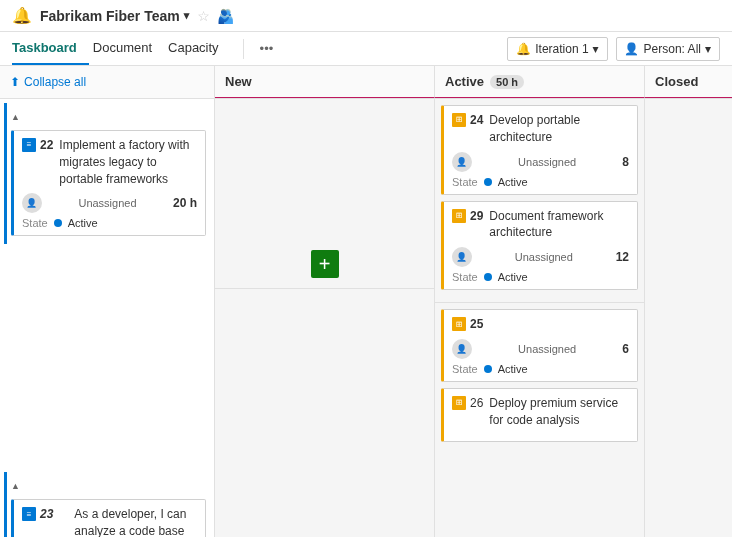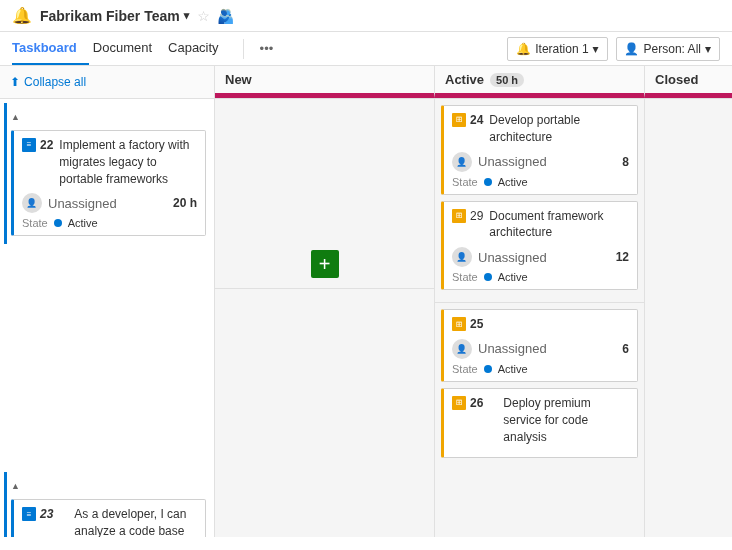--- a/index.html
+++ b/index.html
@@ -12,7 +12,7 @@
     
     .nav-bar { display: flex; align-items: center; padding: 0 12px; border-bottom: 1px solid #e0e0e0; }
     .nav-item { padding: 8px 12px 8px 0; font-size: 13px; cursor: pointer; color: #333; text-decoration: none; border-bottom: 2px solid transparent; margin-right: 4px; }
-    .nav-item.active { border-bottom: 2px solid #0078d4; color: #3b82f6; font-weight: 600; }
+    .nav-item.active { border-bottom: 2px solid #0078d4; color: #0f766e; font-weight: 600; }
     .nav-separator { width: 1px; background: #e0e0e0; height: 20px; margin: 0 8px; }
     .nav-more { color: #666; padding: 8px 8px; cursor: pointer; }
     .nav-right { margin-left: auto; display: flex; align-items: center; gap: 8px; }

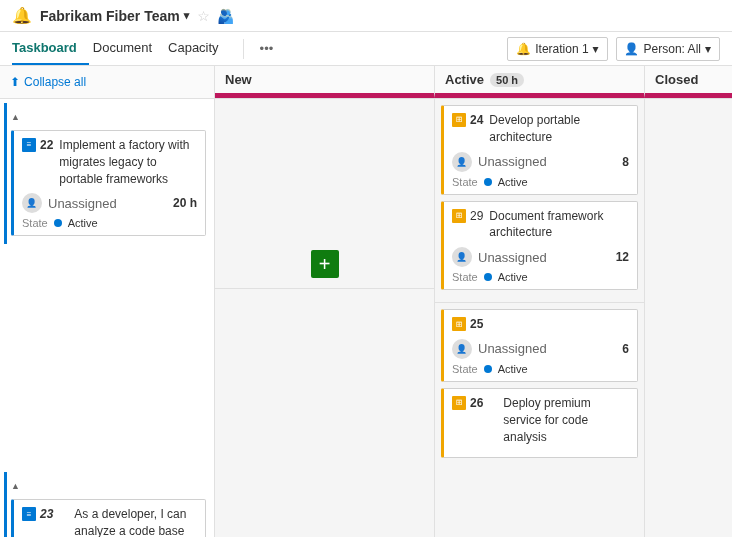--- a/index.html
+++ b/index.html
@@ -38,7 +38,7 @@
 
     
     .add-btn { width: 28px; height: 28px; background: #107c10; color: #fff; border: none; border-radius: 2px; font-size: 20px; cursor: pointer; display: flex; align-items: center; justify-content: center; margin: 4px auto; }
-    .board-col-header { padding: 6px 10px; font-size: 13px; font-weight: 600; background: #fafafa; border-bottom: 5px solid #be185d; height: 32px; display: flex; align-items: center; gap: 4px; }
+    .board-col-header { padding: 6px 10px; font-size: 13px; font-weight: 600; background: #fafafa; border-bottom: 1px solid #be185d; height: 32px; display: flex; align-items: center; gap: 4px; }
 
     .effort-badge { background: #e0e0e0; border-radius: 10px; padding: 1px 6px; font-size: 11px; font-weight: 600; color: #333; }
 

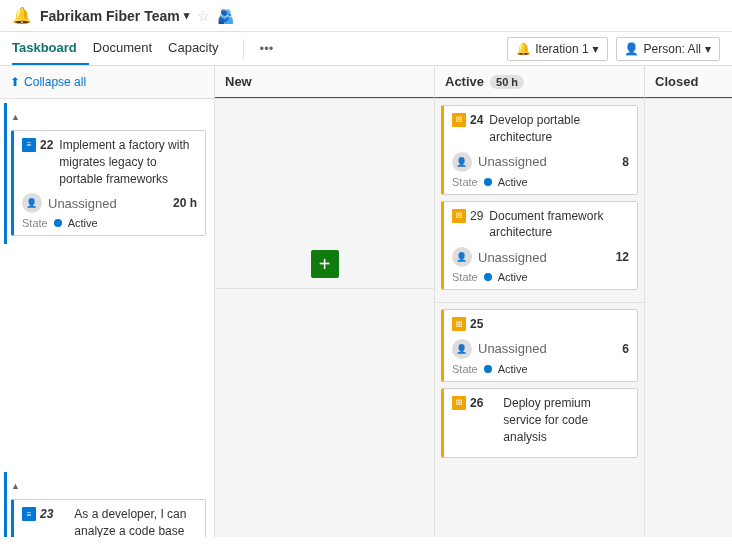--- a/index.html
+++ b/index.html
@@ -29,7 +29,7 @@
 
     .wi-meta { display: flex; align-items: center; gap: 6px; margin-bottom: 4px; }
     .avatar { width: 20px; height: 20px; border-radius: 50%; background: #ddd; display: flex; align-items: center; justify-content: center; font-size: 10px; color: #666; flex-shrink: 0; }
-    .wi-assignee { color: #666; font-size: 13px; flex: 1; }
+    .wi-assignee { color: #666; font-size: 11px; flex: 1; text-align: center; }
     .wi-effort { font-weight: 700; font-size: 12px; color: #333; margin-left: auto; }
 
     .wi-state { display: flex; align-items: center; gap: 6px; font-size: 11px; color: #666; }

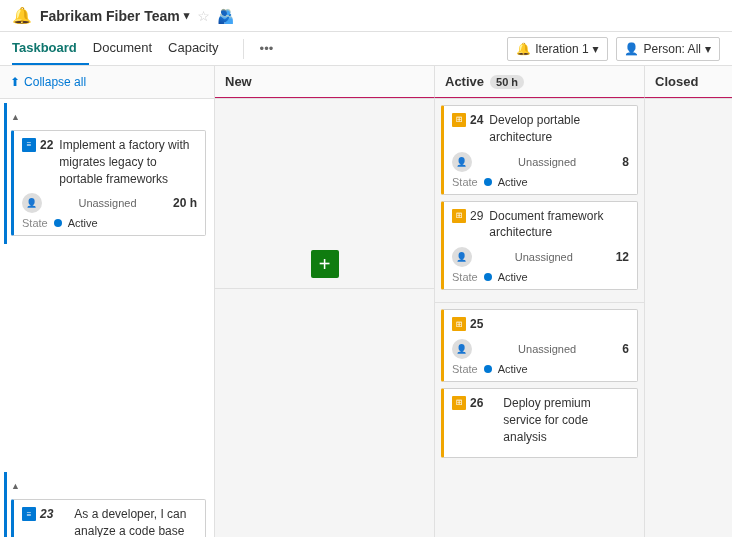--- a/index.html
+++ b/index.html
@@ -188,7 +188,7 @@
       <div class="wi-card yellow-left">
         <div class="wi-card-title">
           <span class="wi-icon yellow-box">⊞</span>
-          <span style="font-weight:400; margin-right:2px;">29</span>
+          <span style="font-weight:700; margin-right:2px;">29</span>
           <span>Document framework architecture</span>
         </div>
         <div class="wi-meta">

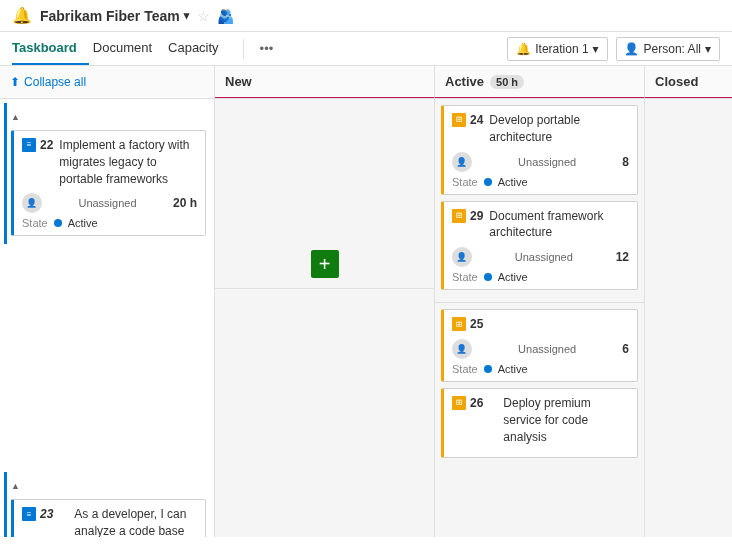--- a/index.html
+++ b/index.html
@@ -226,7 +226,7 @@
       <div class="wi-card yellow-left">
         <div class="wi-card-title">
           <span class="wi-icon yellow-box">⊞</span>
-          <span style="font-weight:700; margin-right:16px;">26</span>
+          <span style="font-weight:400; margin-right:2px;">26</span>
           <span>Deploy premium service for code analysis</span>
         </div>
       </div>

